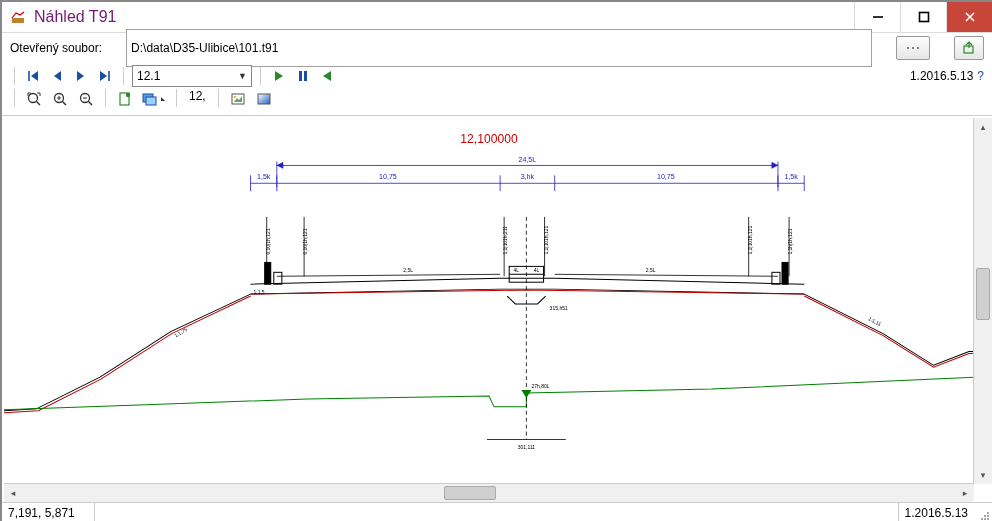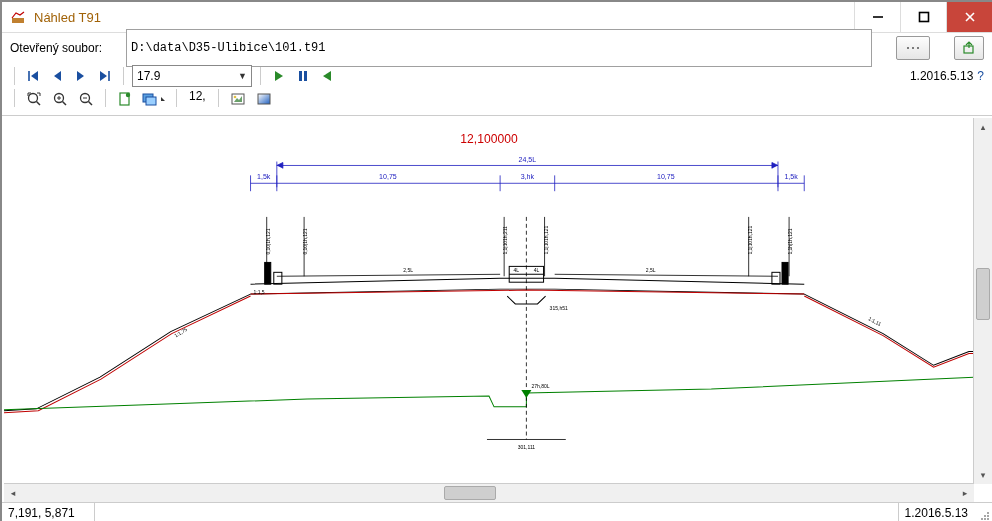--- a/index.html
+++ b/index.html
@@ -32,8 +32,8 @@
   }
   .titlebar .title {
     flex: 1;
-    color: #a16207;
-    font-size: 13px;
+    color: #701a75;
+    font-size: 16px;
   }
   .win-buttons {
     display: flex;

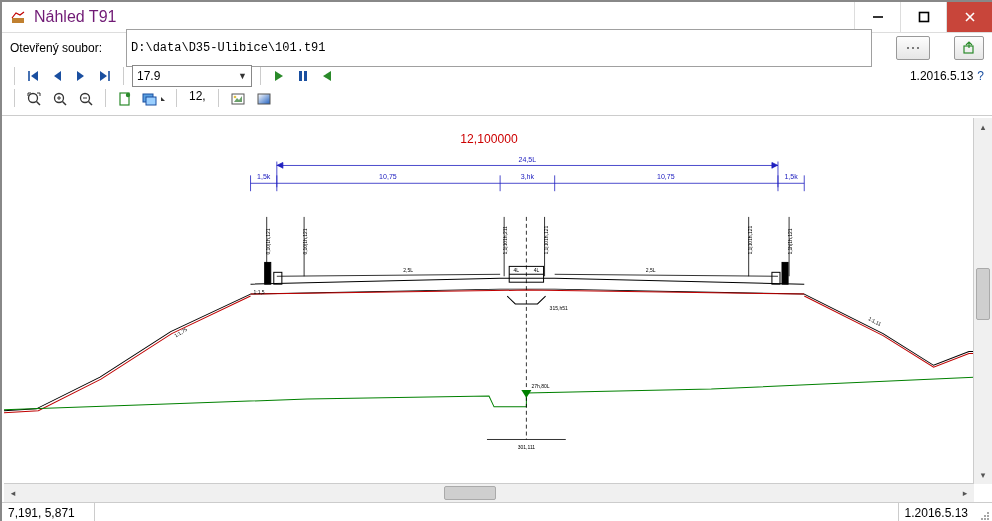--- a/index.html
+++ b/index.html
@@ -68,7 +68,7 @@
     height:20px;
     border:1px solid #a0a0a0;
     padding:8px 4px;
-    font-family:Liberation Mono, monospace;
+    font-family:Liberation Sans, sans-serif;
     font-size:12px;
   }
   .file-btn {

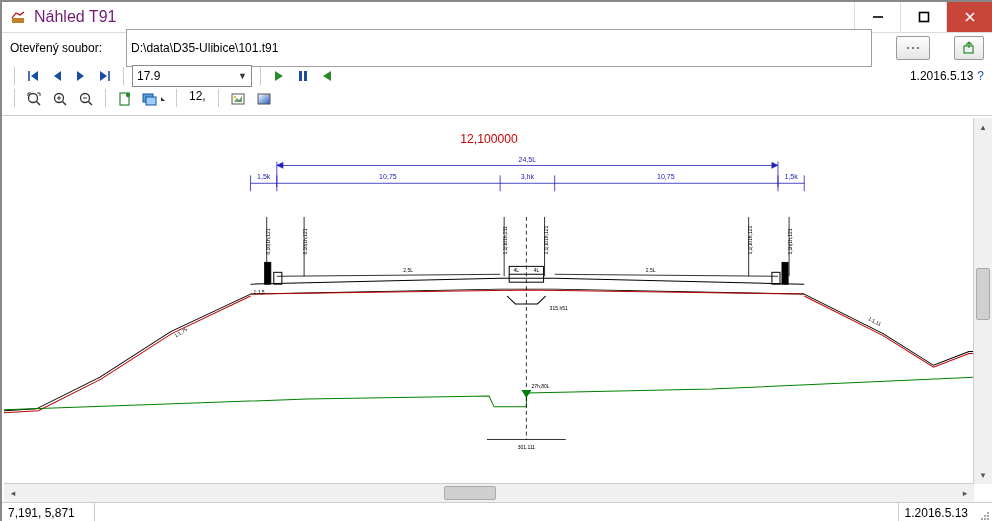--- a/index.html
+++ b/index.html
@@ -279,7 +279,7 @@
   </div>
   <div class="tb-sep"></div>
   <div class="combo">
-    <span>17.9</span>
+    <span>12.1</span>
     <span class="arrow">▼</span>
   </div>
   <div class="tb-sep"></div>

